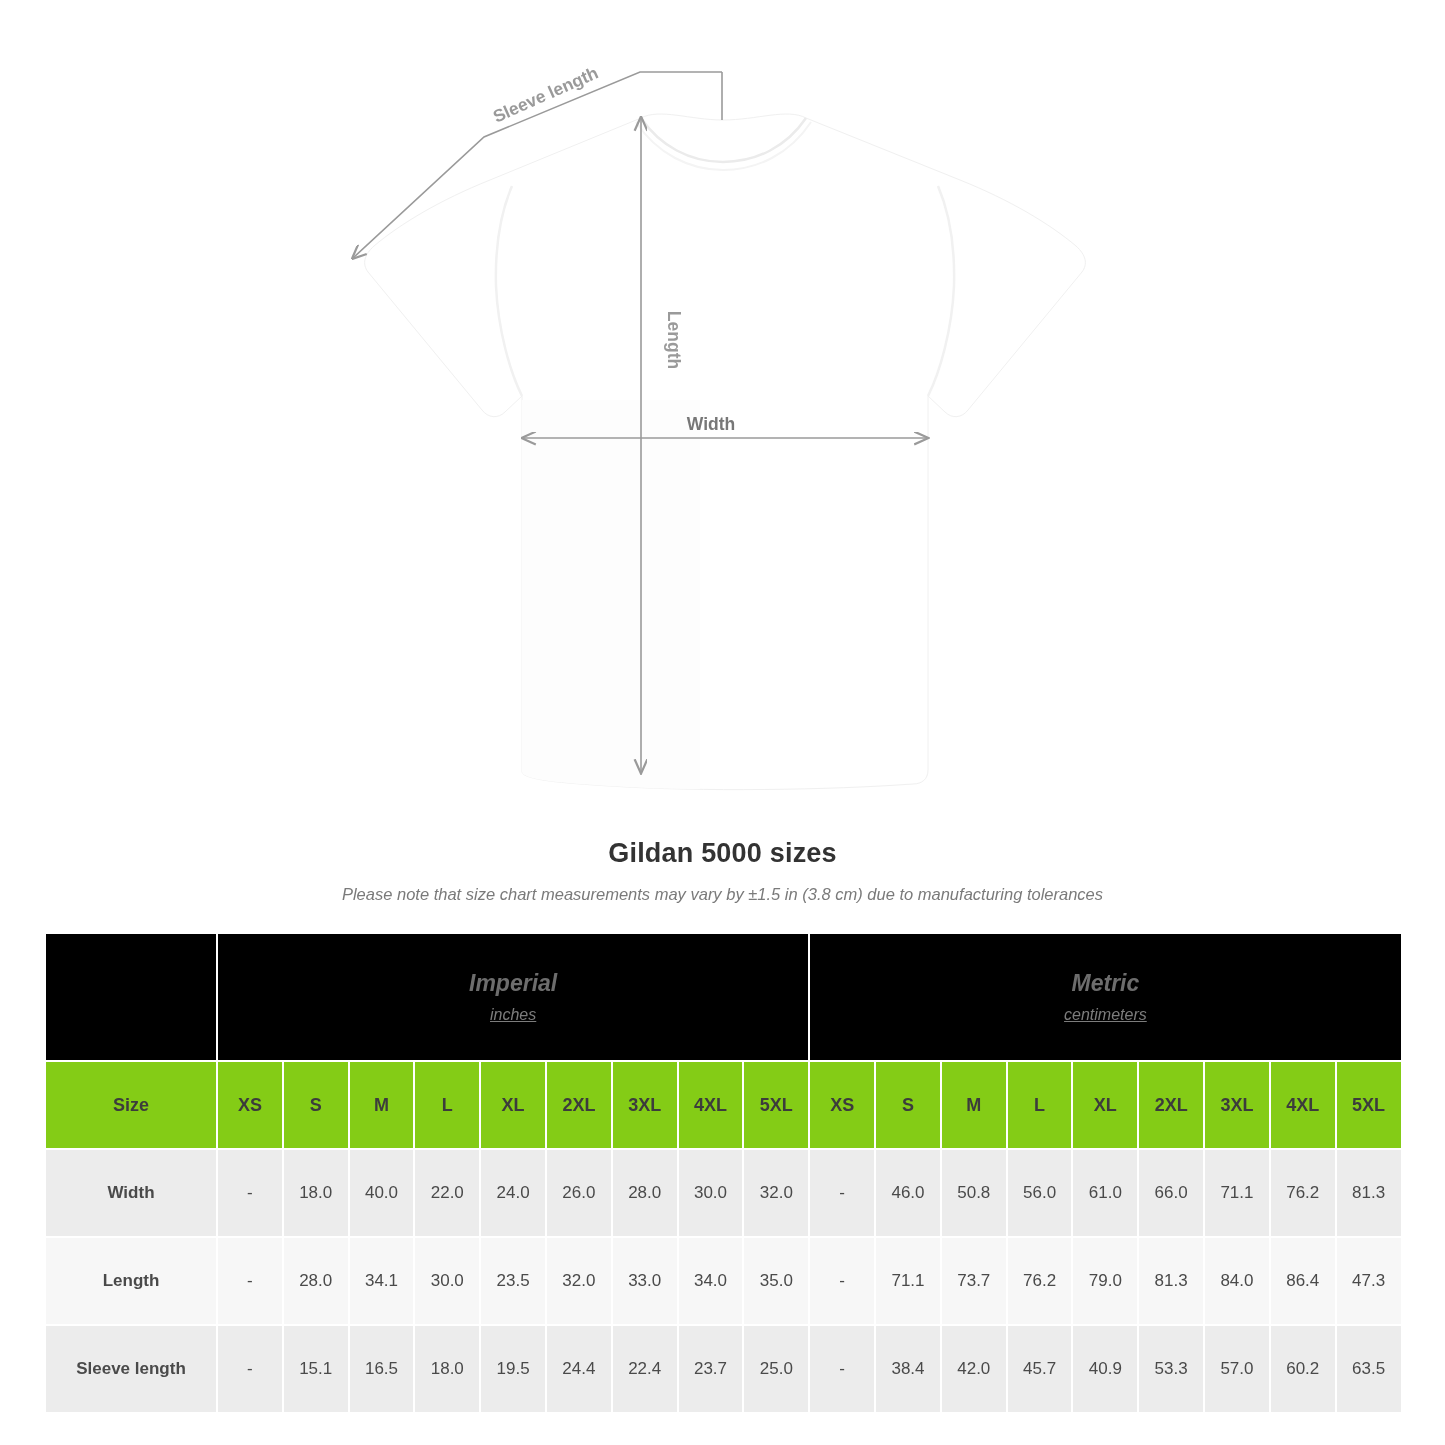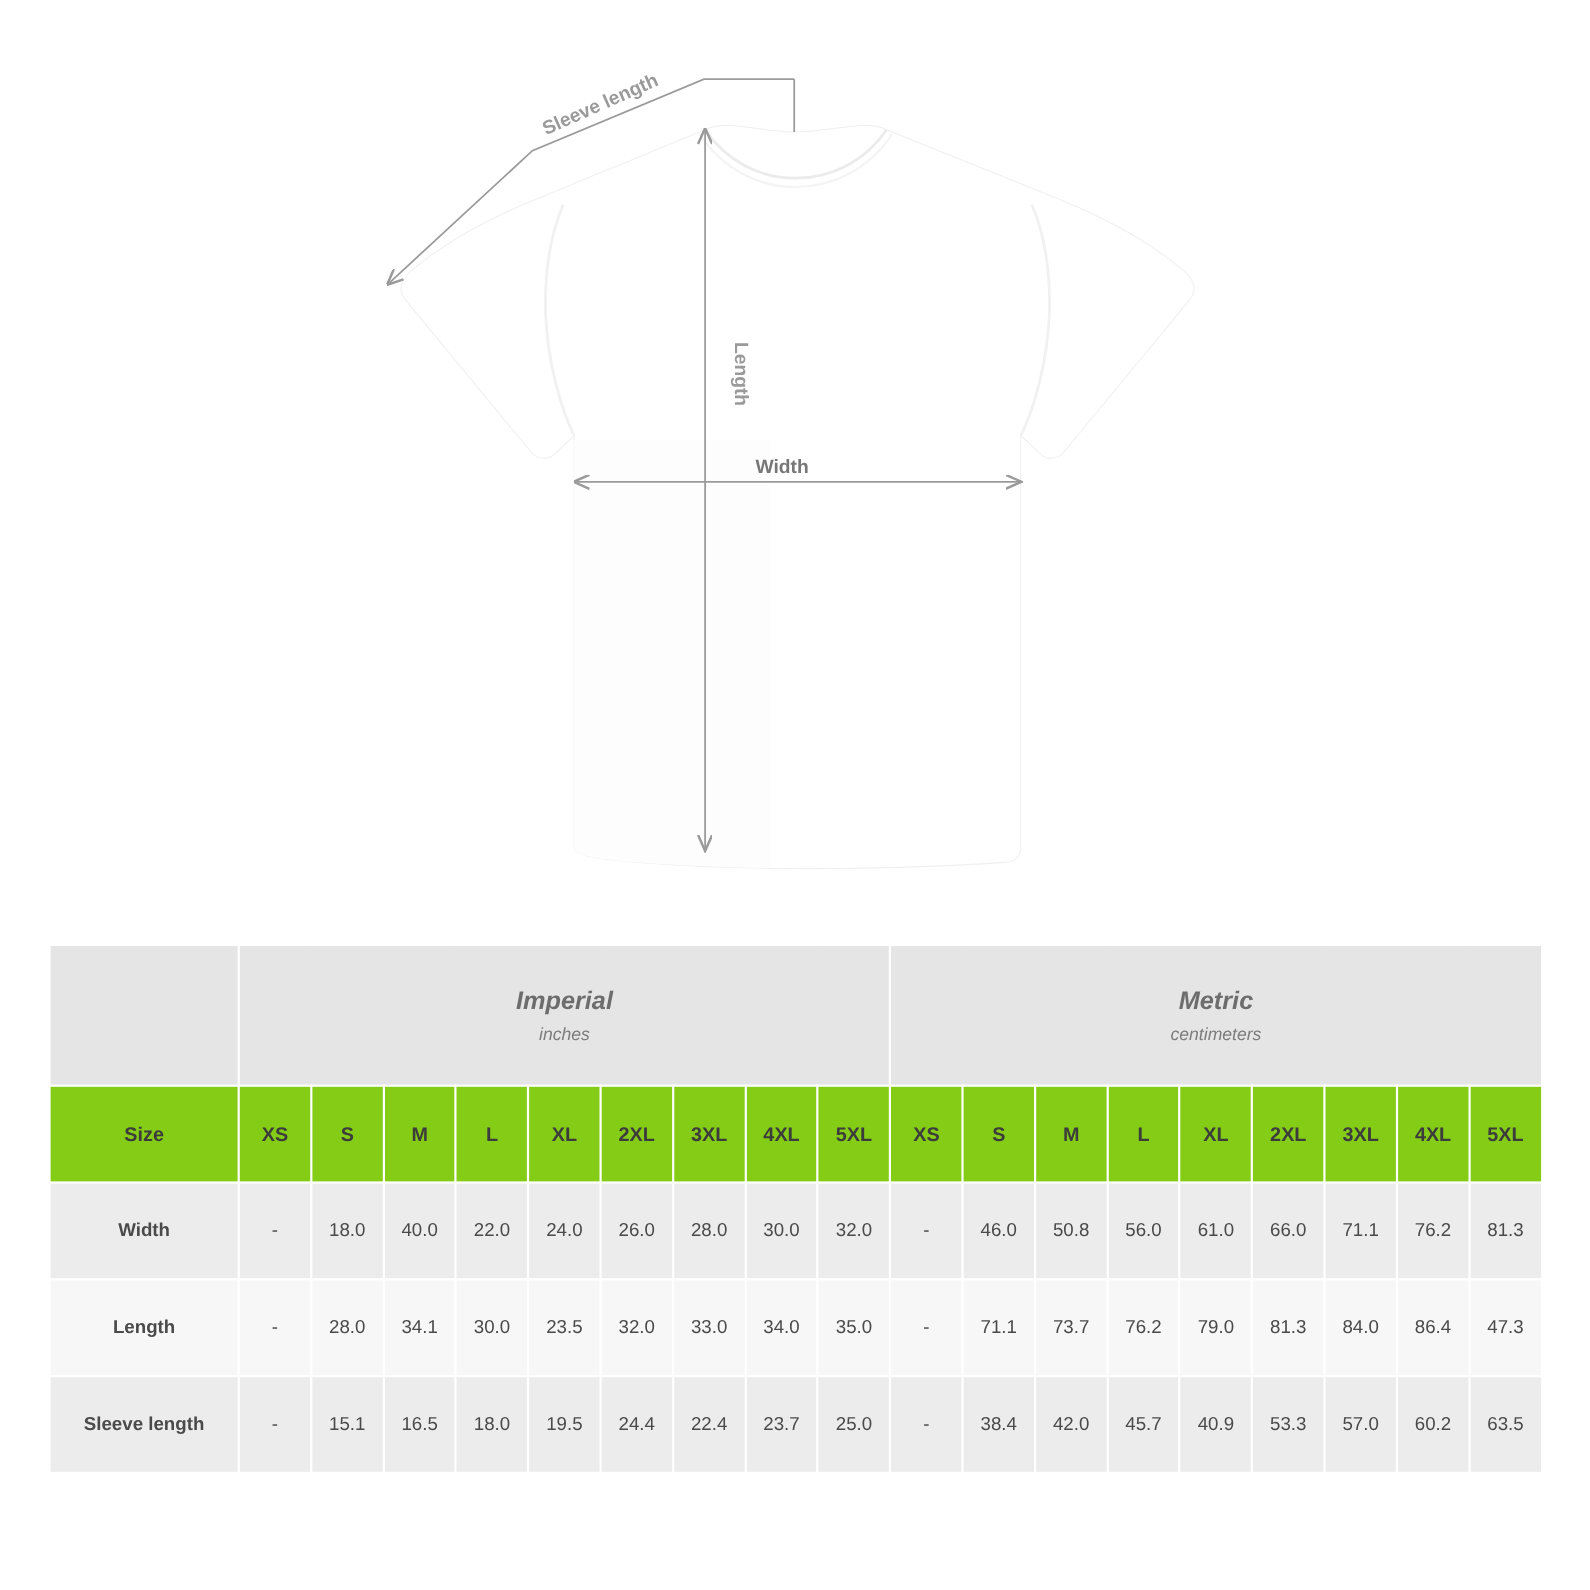--- a/index.html
+++ b/index.html
@@ -169,6 +169,10 @@
     </svg>
   </div>
 
+  <div class="title-block">
+    <div class="chart-title">Gildan 5000 sizes</div>
+    <div class="chart-note">Please note that size chart measurements may vary by ±1.5 in (3.8 cm) due to manufacturing tolerances</div>
+  </div>
 
   <div class="table-wrap">
     <table class="size-table">

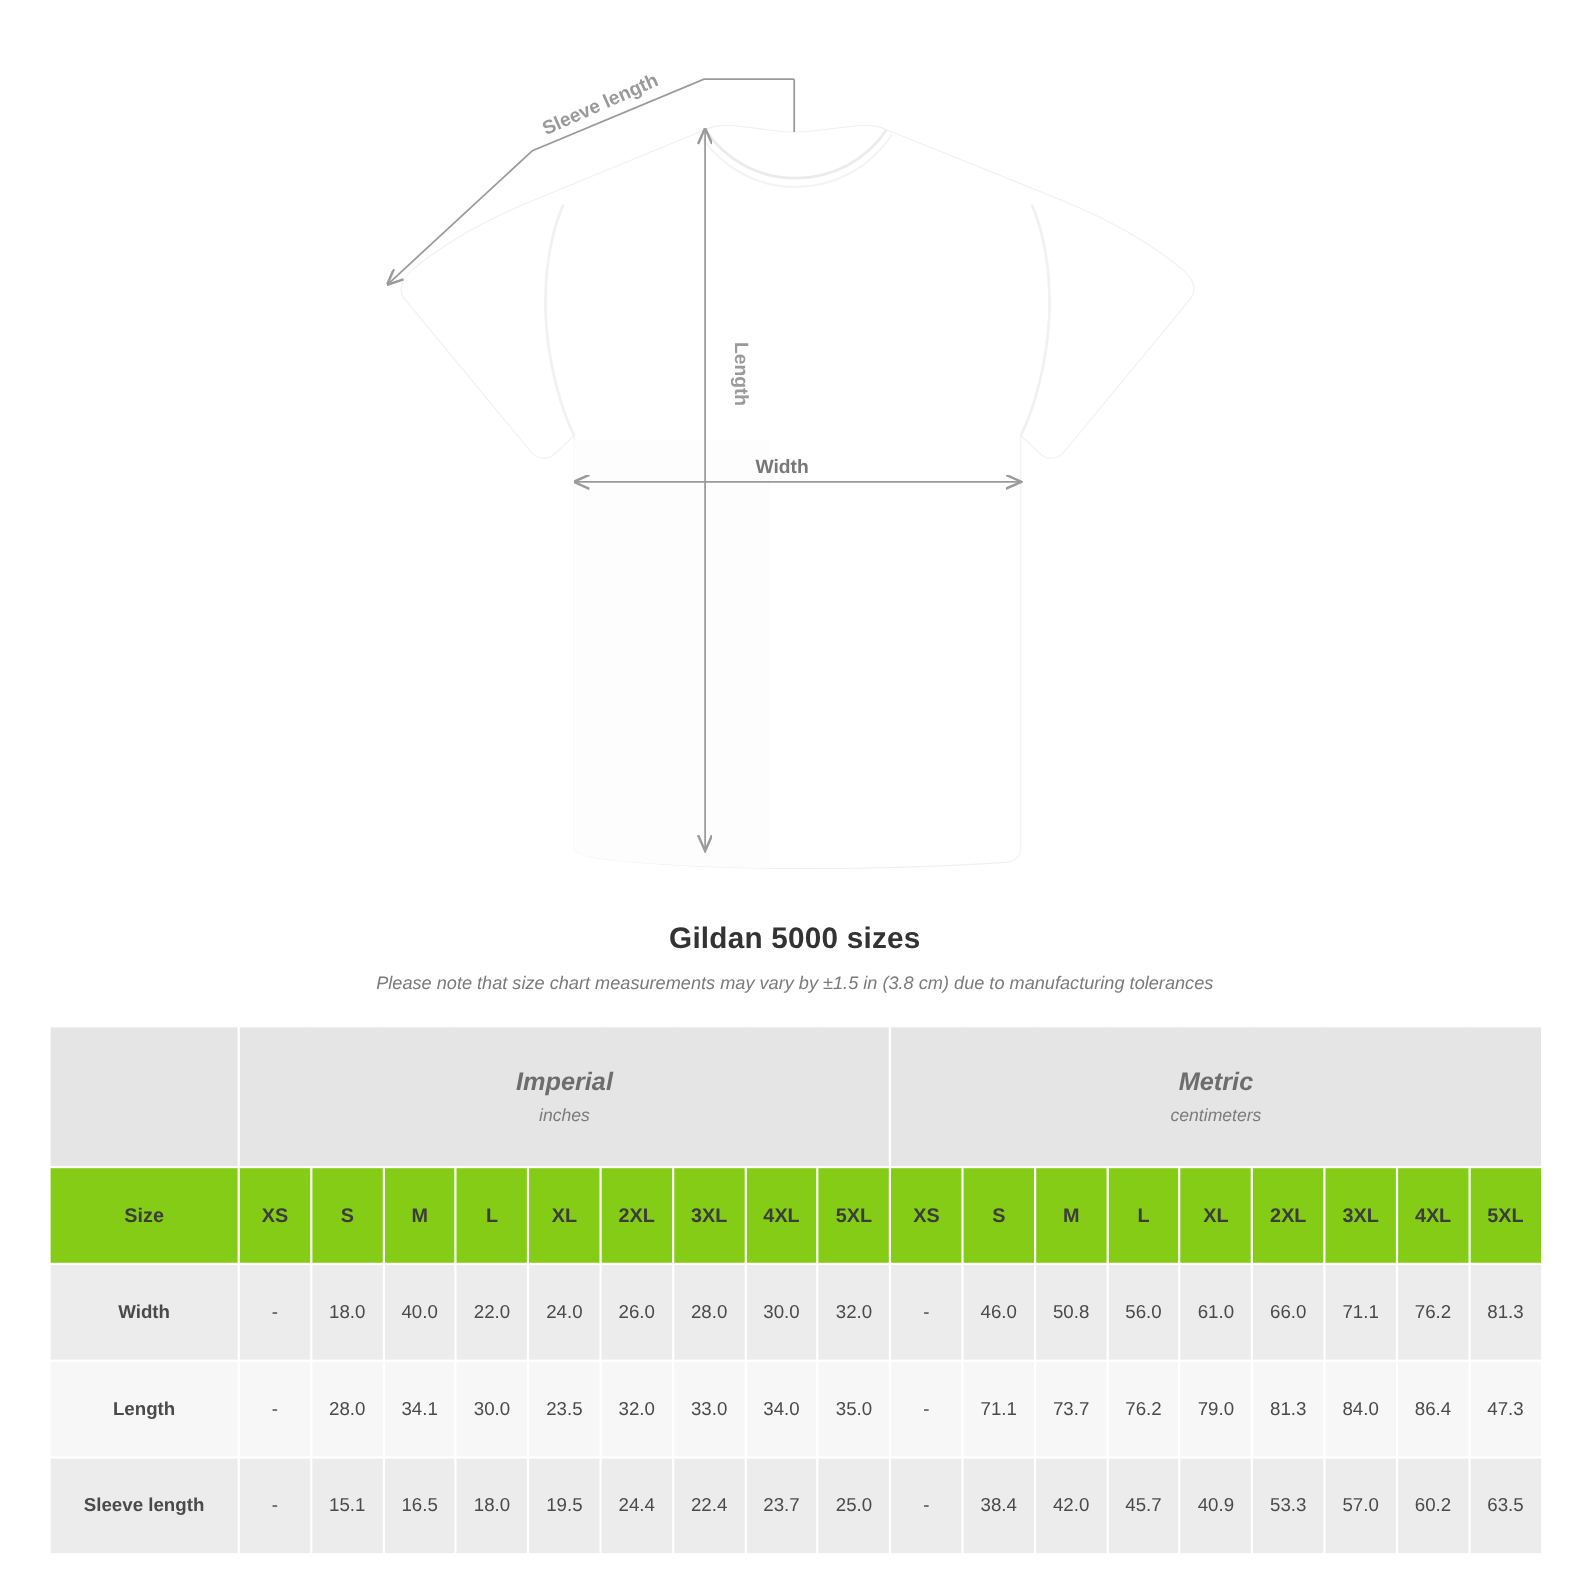--- a/index.html
+++ b/index.html
@@ -66,7 +66,7 @@
     height: 84px;
   }
   .unit-head {
-    background: #e5e5e5;
+    background: #000000;
     height: 124px !important;
   }
   .unit-name {

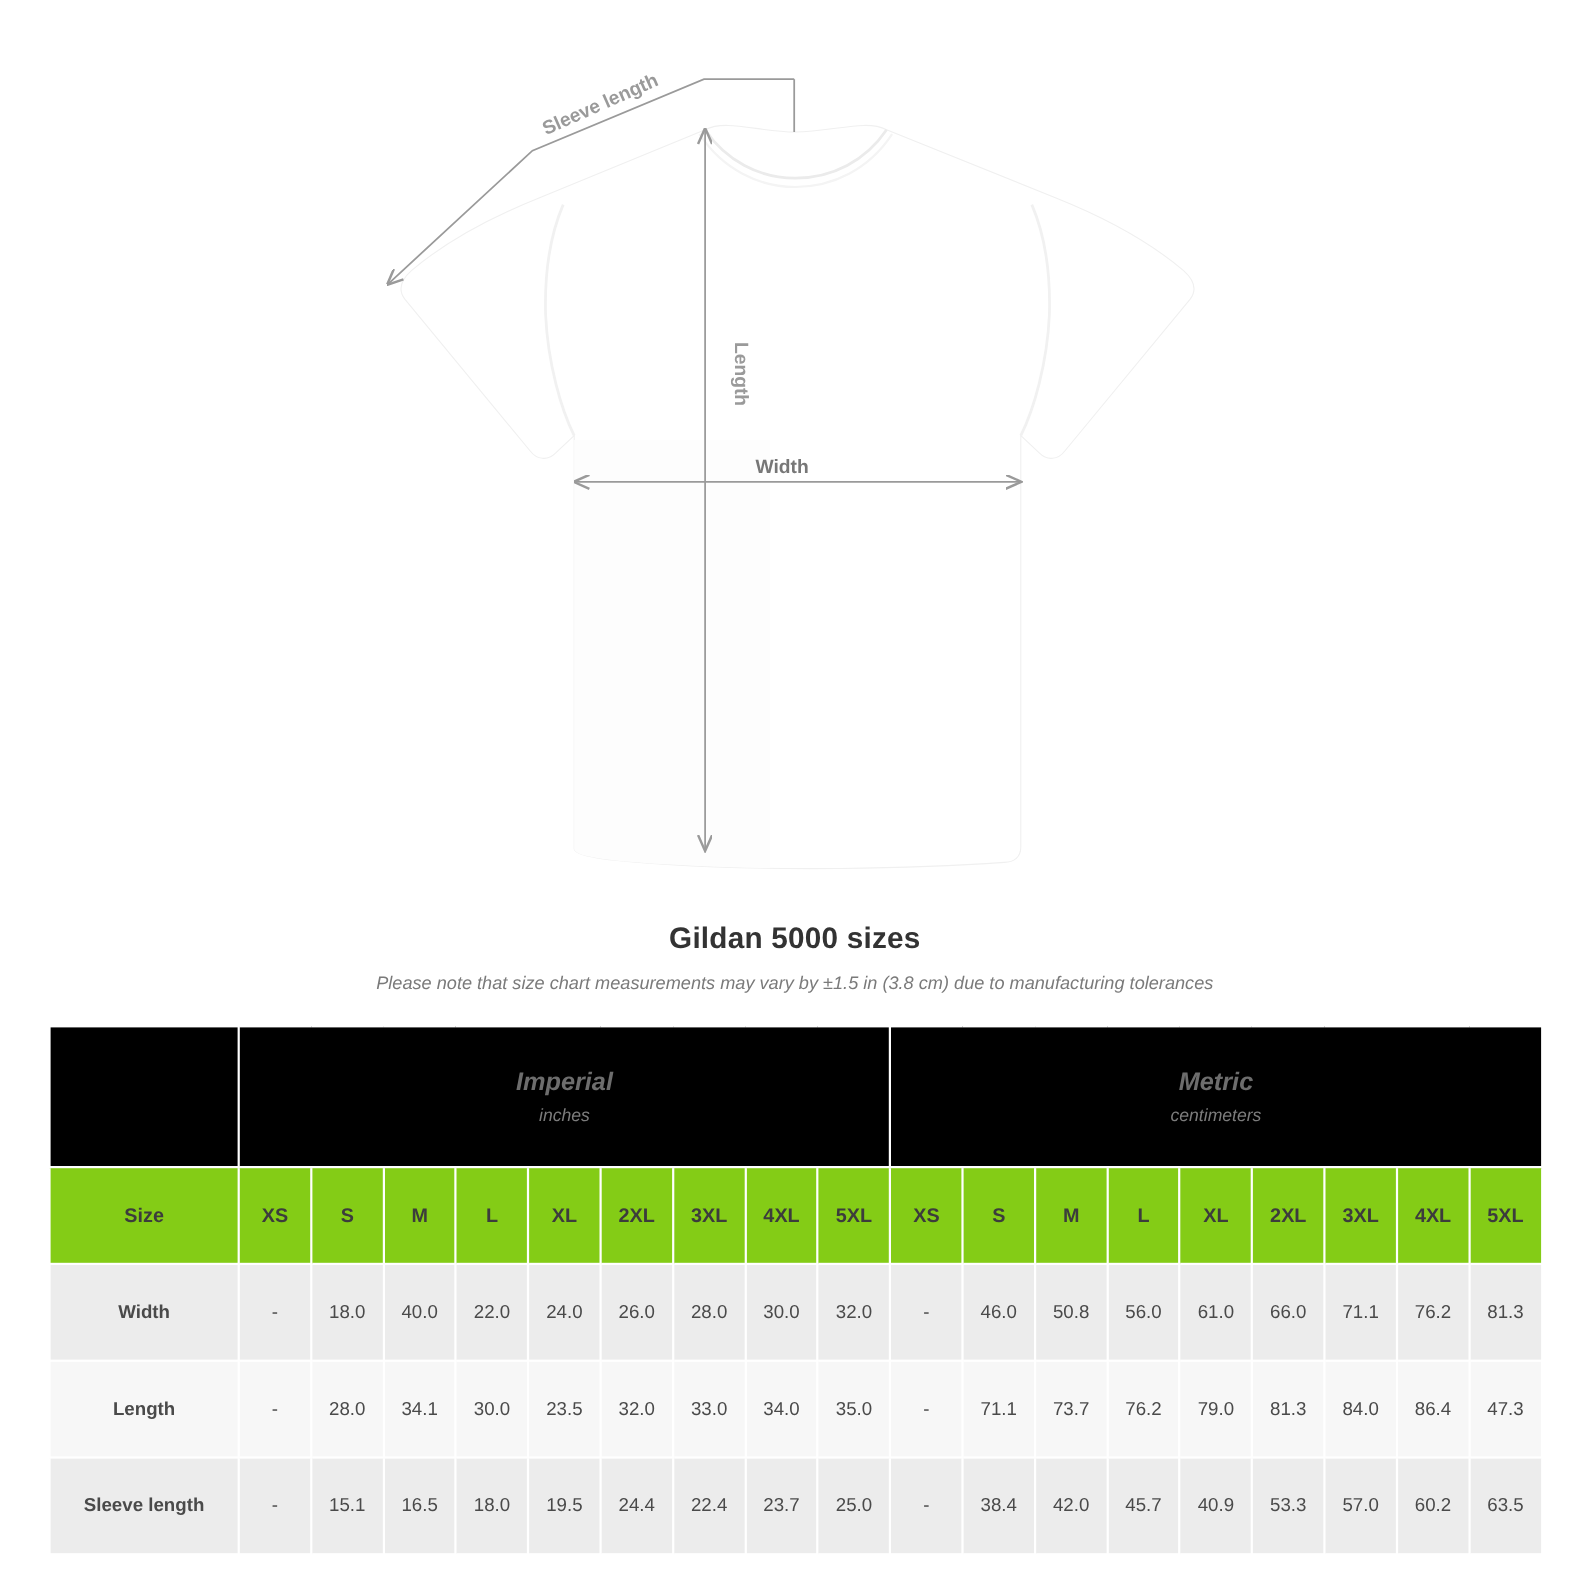--- a/index.html
+++ b/index.html
@@ -80,6 +80,7 @@
     font-style: italic;
     color: #7c7c7c;
     margin-top: 9px;
+    text-decoration: underline;
   }
   tr.header-row td {
     background: #84cc16;

